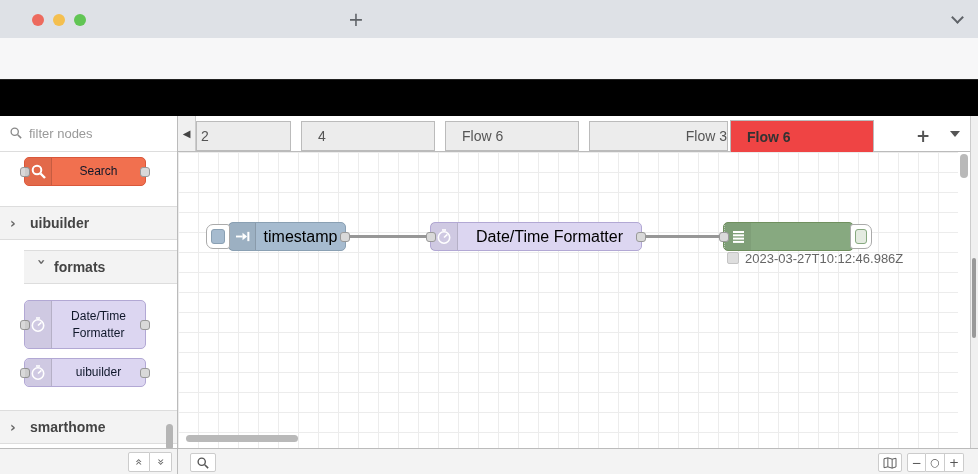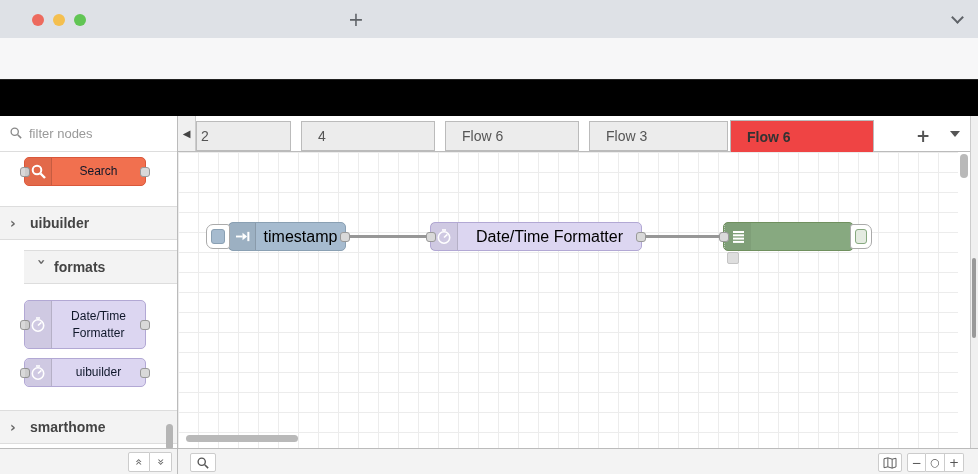--- a/index.html
+++ b/index.html
@@ -83,7 +83,7 @@
   .tab0 { left:18px; width:95px; } .tab0 span { margin-left:-12px; }
   .tab1 { left:123px; width:134px; }
   .tab2 { left:267px; width:134px; }
-  .tab3 { left:411px; width:139px; }
+  .tab3 { left:411px; width:139px;justify-content:flex-end; }
   .tab4 { left:552px; width:144px; }
   .tab-add { position:absolute; left:730px; top:7px; width:30px; height:26px; color:#555; font-size:17px; font-weight:bold; display:flex; align-items:center; justify-content:center; }
   .tab-dd { position:absolute; left:772px; top:15px; width:0; height:0; border-left:5px solid transparent; border-right:5px solid transparent; border-top:6px solid #555; }

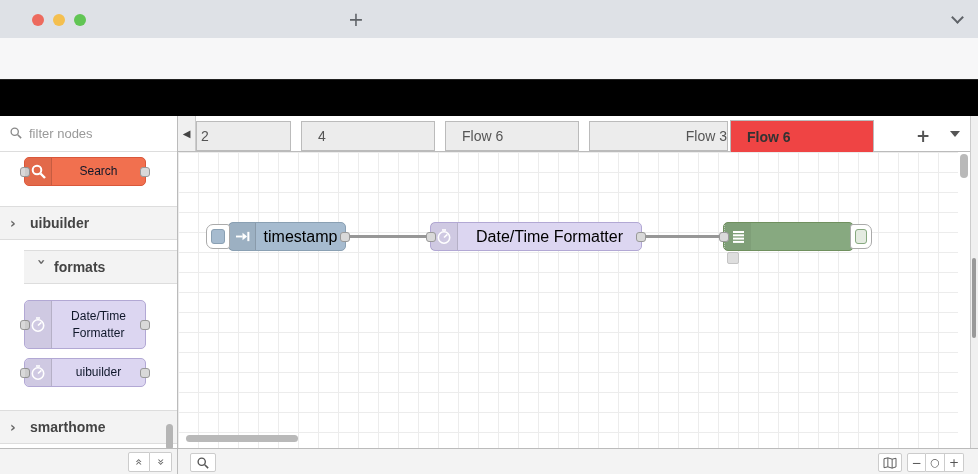--- a/index.html
+++ b/index.html
@@ -388,6 +388,7 @@
     </div>
 
   <div class="status-dot"></div>
+  <div class="status-text">2023-03-27T10:12:46.986Z</div>
 
   <div class="h-scrollthumb"></div>
 </div>

